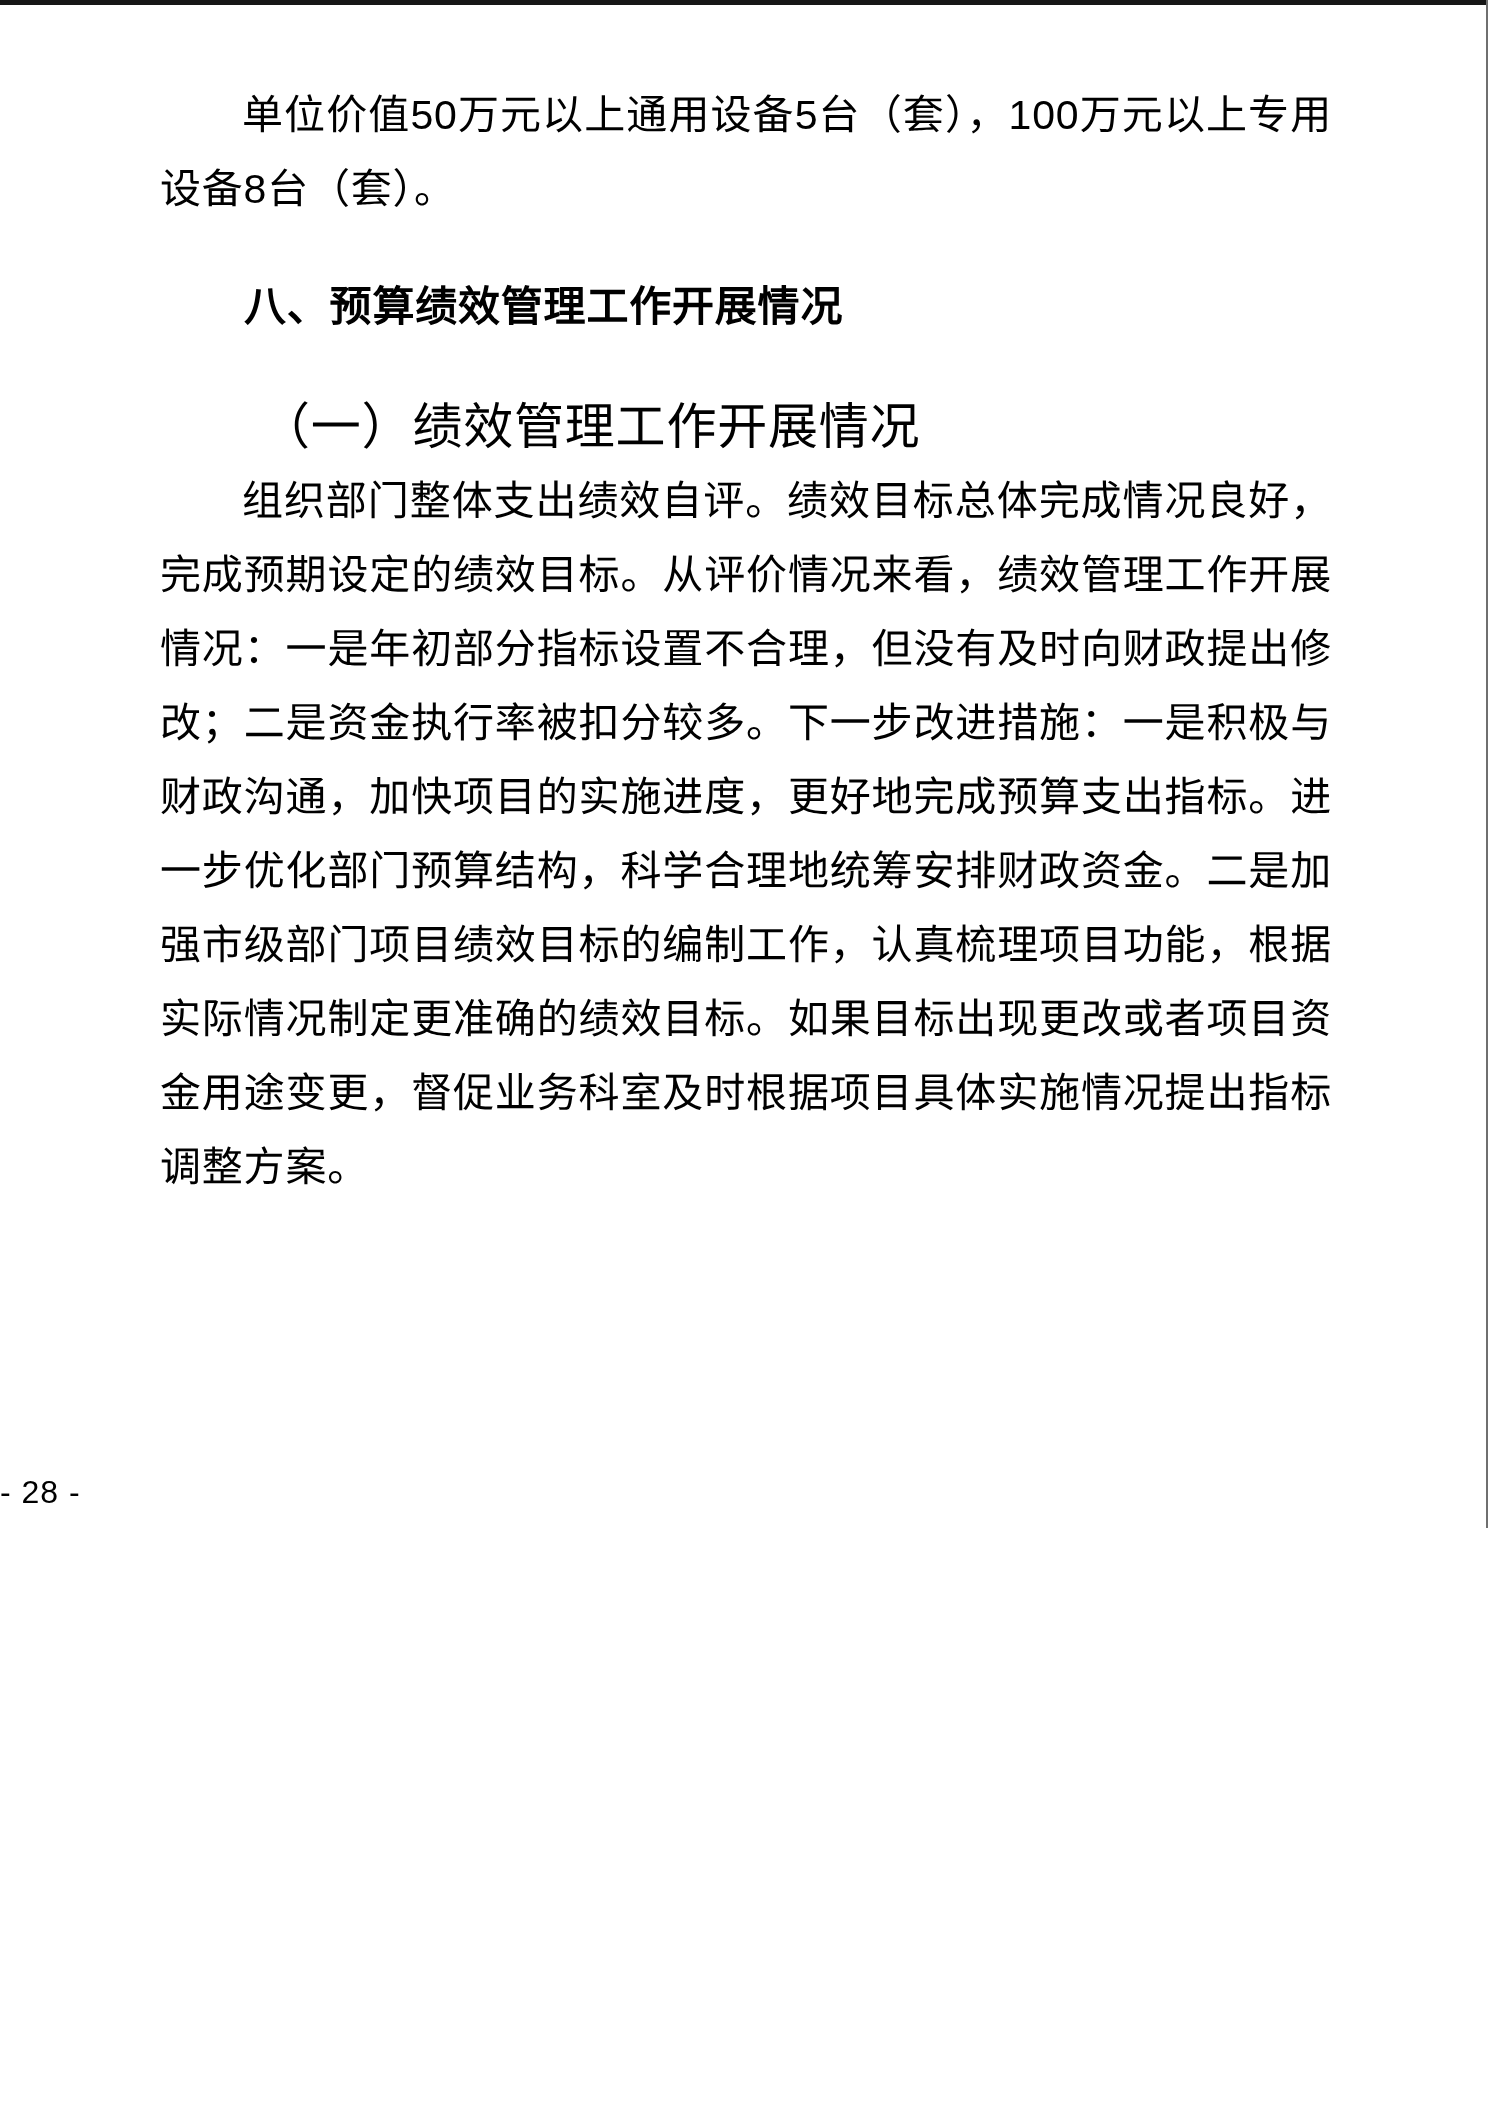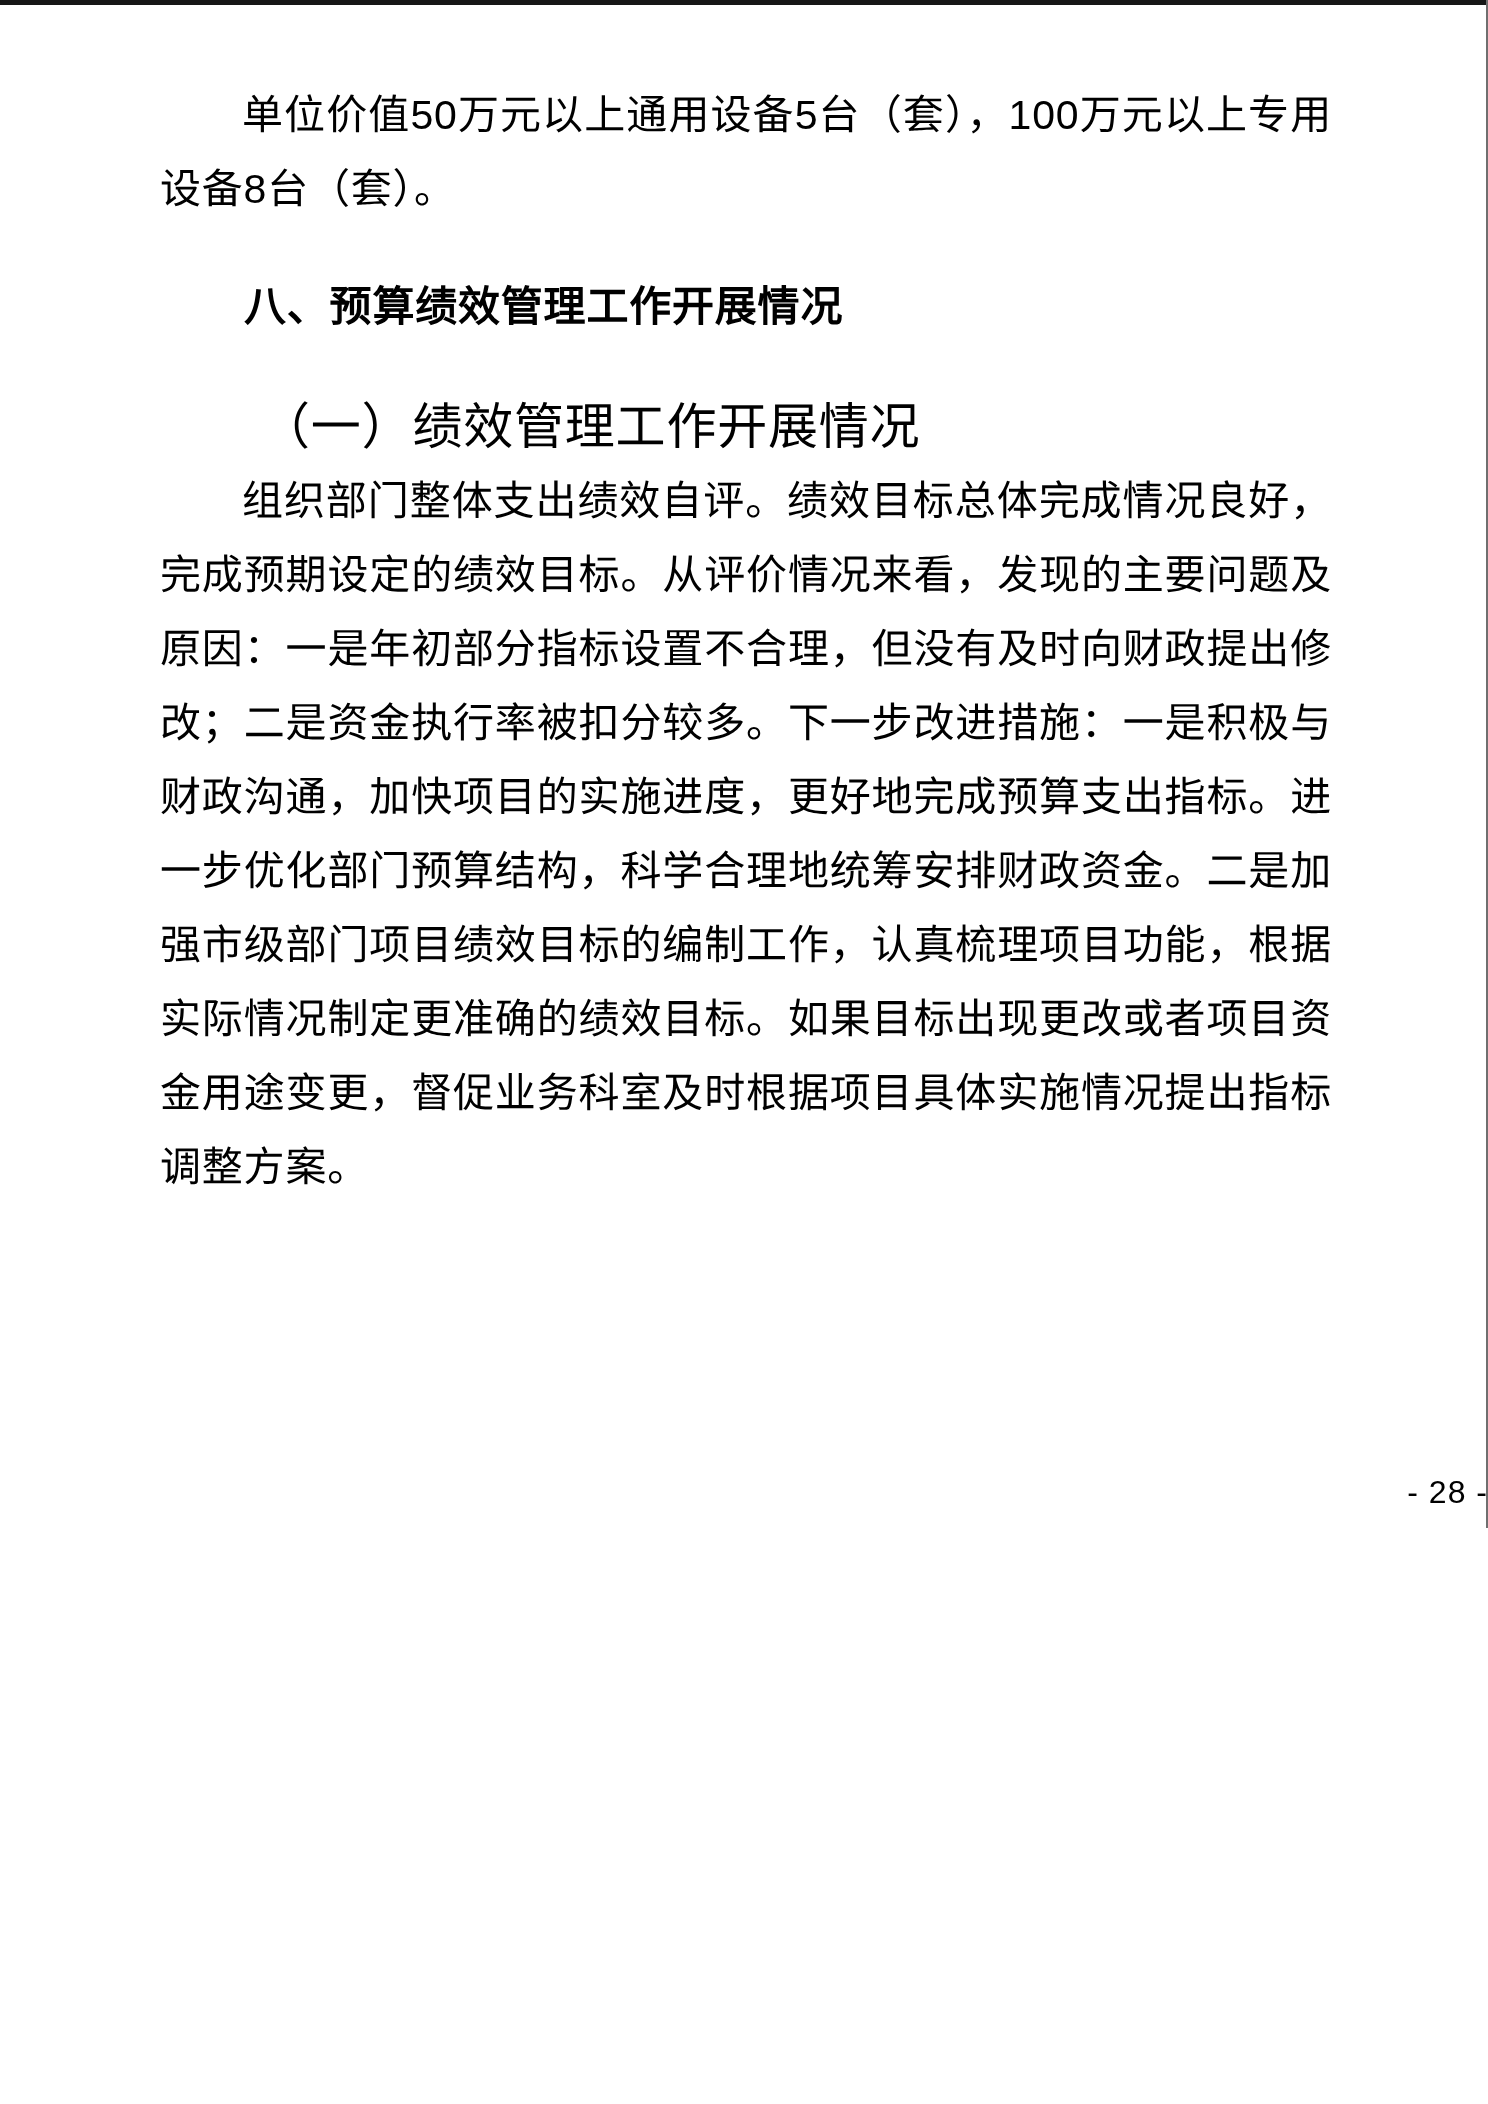--- a/index.html
+++ b/index.html
@@ -99,7 +99,7 @@
     <p class="sub-heading first">（一）绩效管理工作开展情况</p>
 
 
-    <p class="para">组织部门整体支出绩效自评。绩效目标总体完成情况良好，完成预期设定的绩效目标。从评价情况来看，发现的主要问题及原因：一是年初部分指标设置不合理，但没有及时向财政提出修改；二是资金执行率被扣分较多。下一步改进措施：一是积极与财政沟通，加快项目的实施进度，更好地完成预算支出指标。进一步优化部门预算结构，科学合理地统筹安排财政资金。二是加强市级部门项目绩效目标的编制工作，认真梳理项目功能，根据实际情况制定更准确的绩效目标。如果目标出现更改或者项目资金用途变更，督促业务科室及时根据项目具体实施情况提出指标调整方案。</p>
+    <p class="para">组织部门整体支出绩效自评。绩效目标总体完成情况良好，完成预期设定的绩效目标。从评价情况来看，绩效管理工作开展情况：一是年初部分指标设置不合理，但没有及时向财政提出修改；二是资金执行率被扣分较多。下一步改进措施：一是积极与财政沟通，加快项目的实施进度，更好地完成预算支出指标。进一步优化部门预算结构，科学合理地统筹安排财政资金。二是加强市级部门项目绩效目标的编制工作，认真梳理项目功能，根据实际情况制定更准确的绩效目标。如果目标出现更改或者项目资金用途变更，督促业务科室及时根据项目具体实施情况提出指标调整方案。</p>
 
 
   </div>

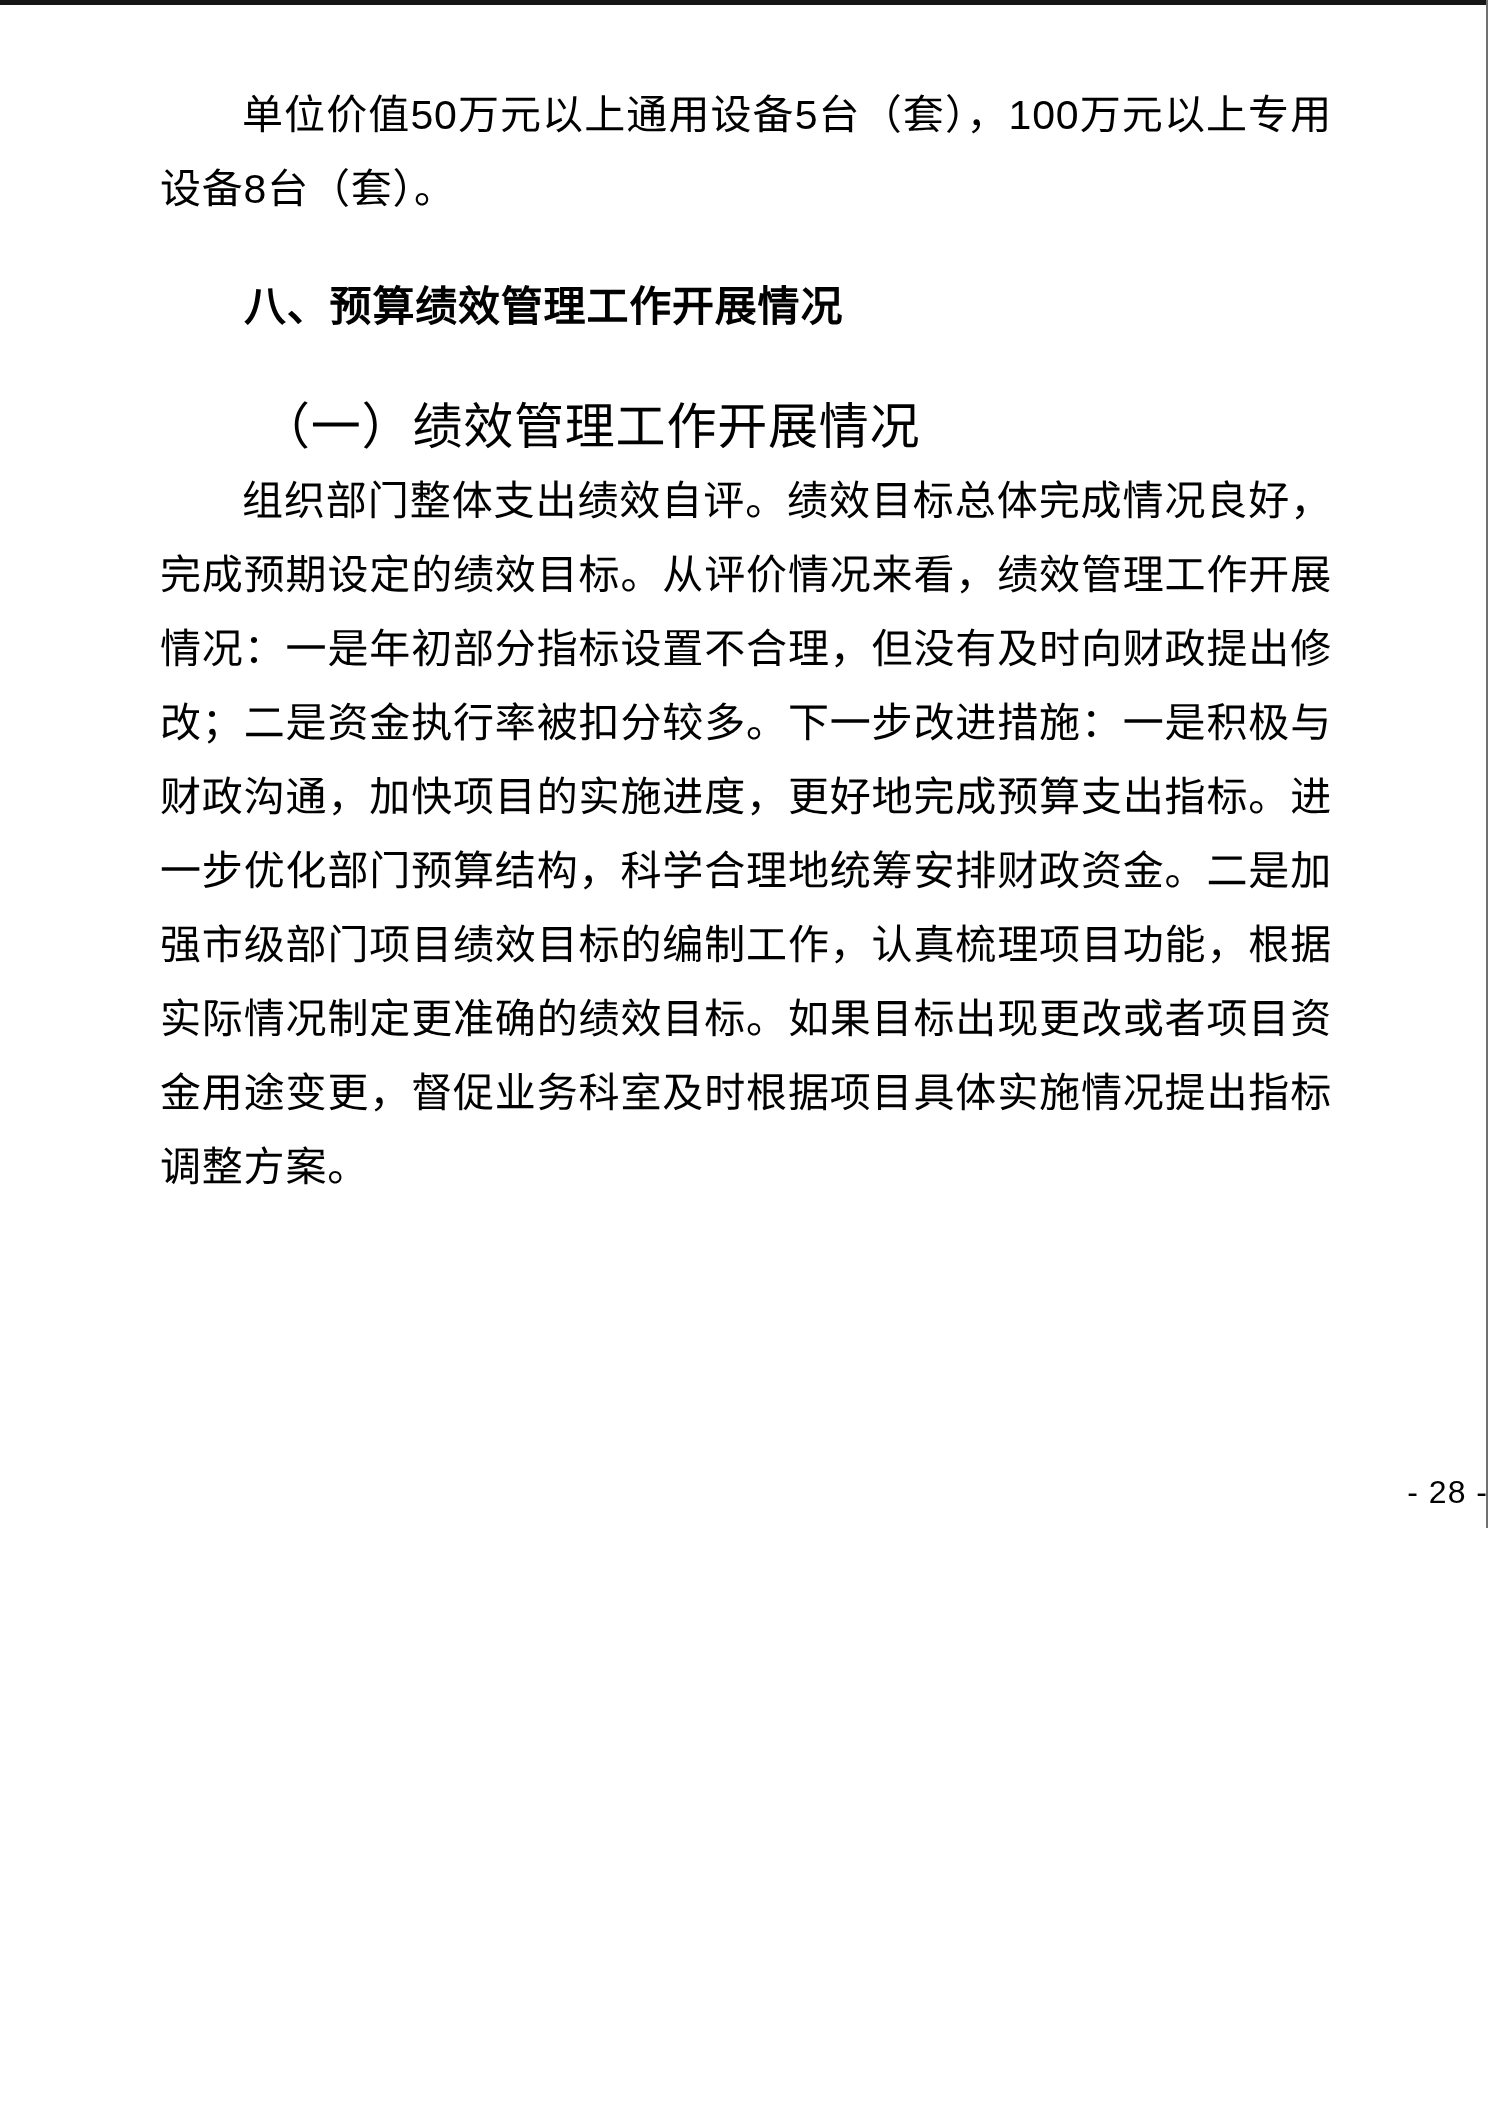--- a/index.html
+++ b/index.html
@@ -77,7 +77,7 @@
     left: 0;
     bottom: 16px;
     width: 100%;
-    text-align: right;
+    text-align: left;
     font-size: 32px;
     line-height: 40px;
     letter-spacing: 1px;

